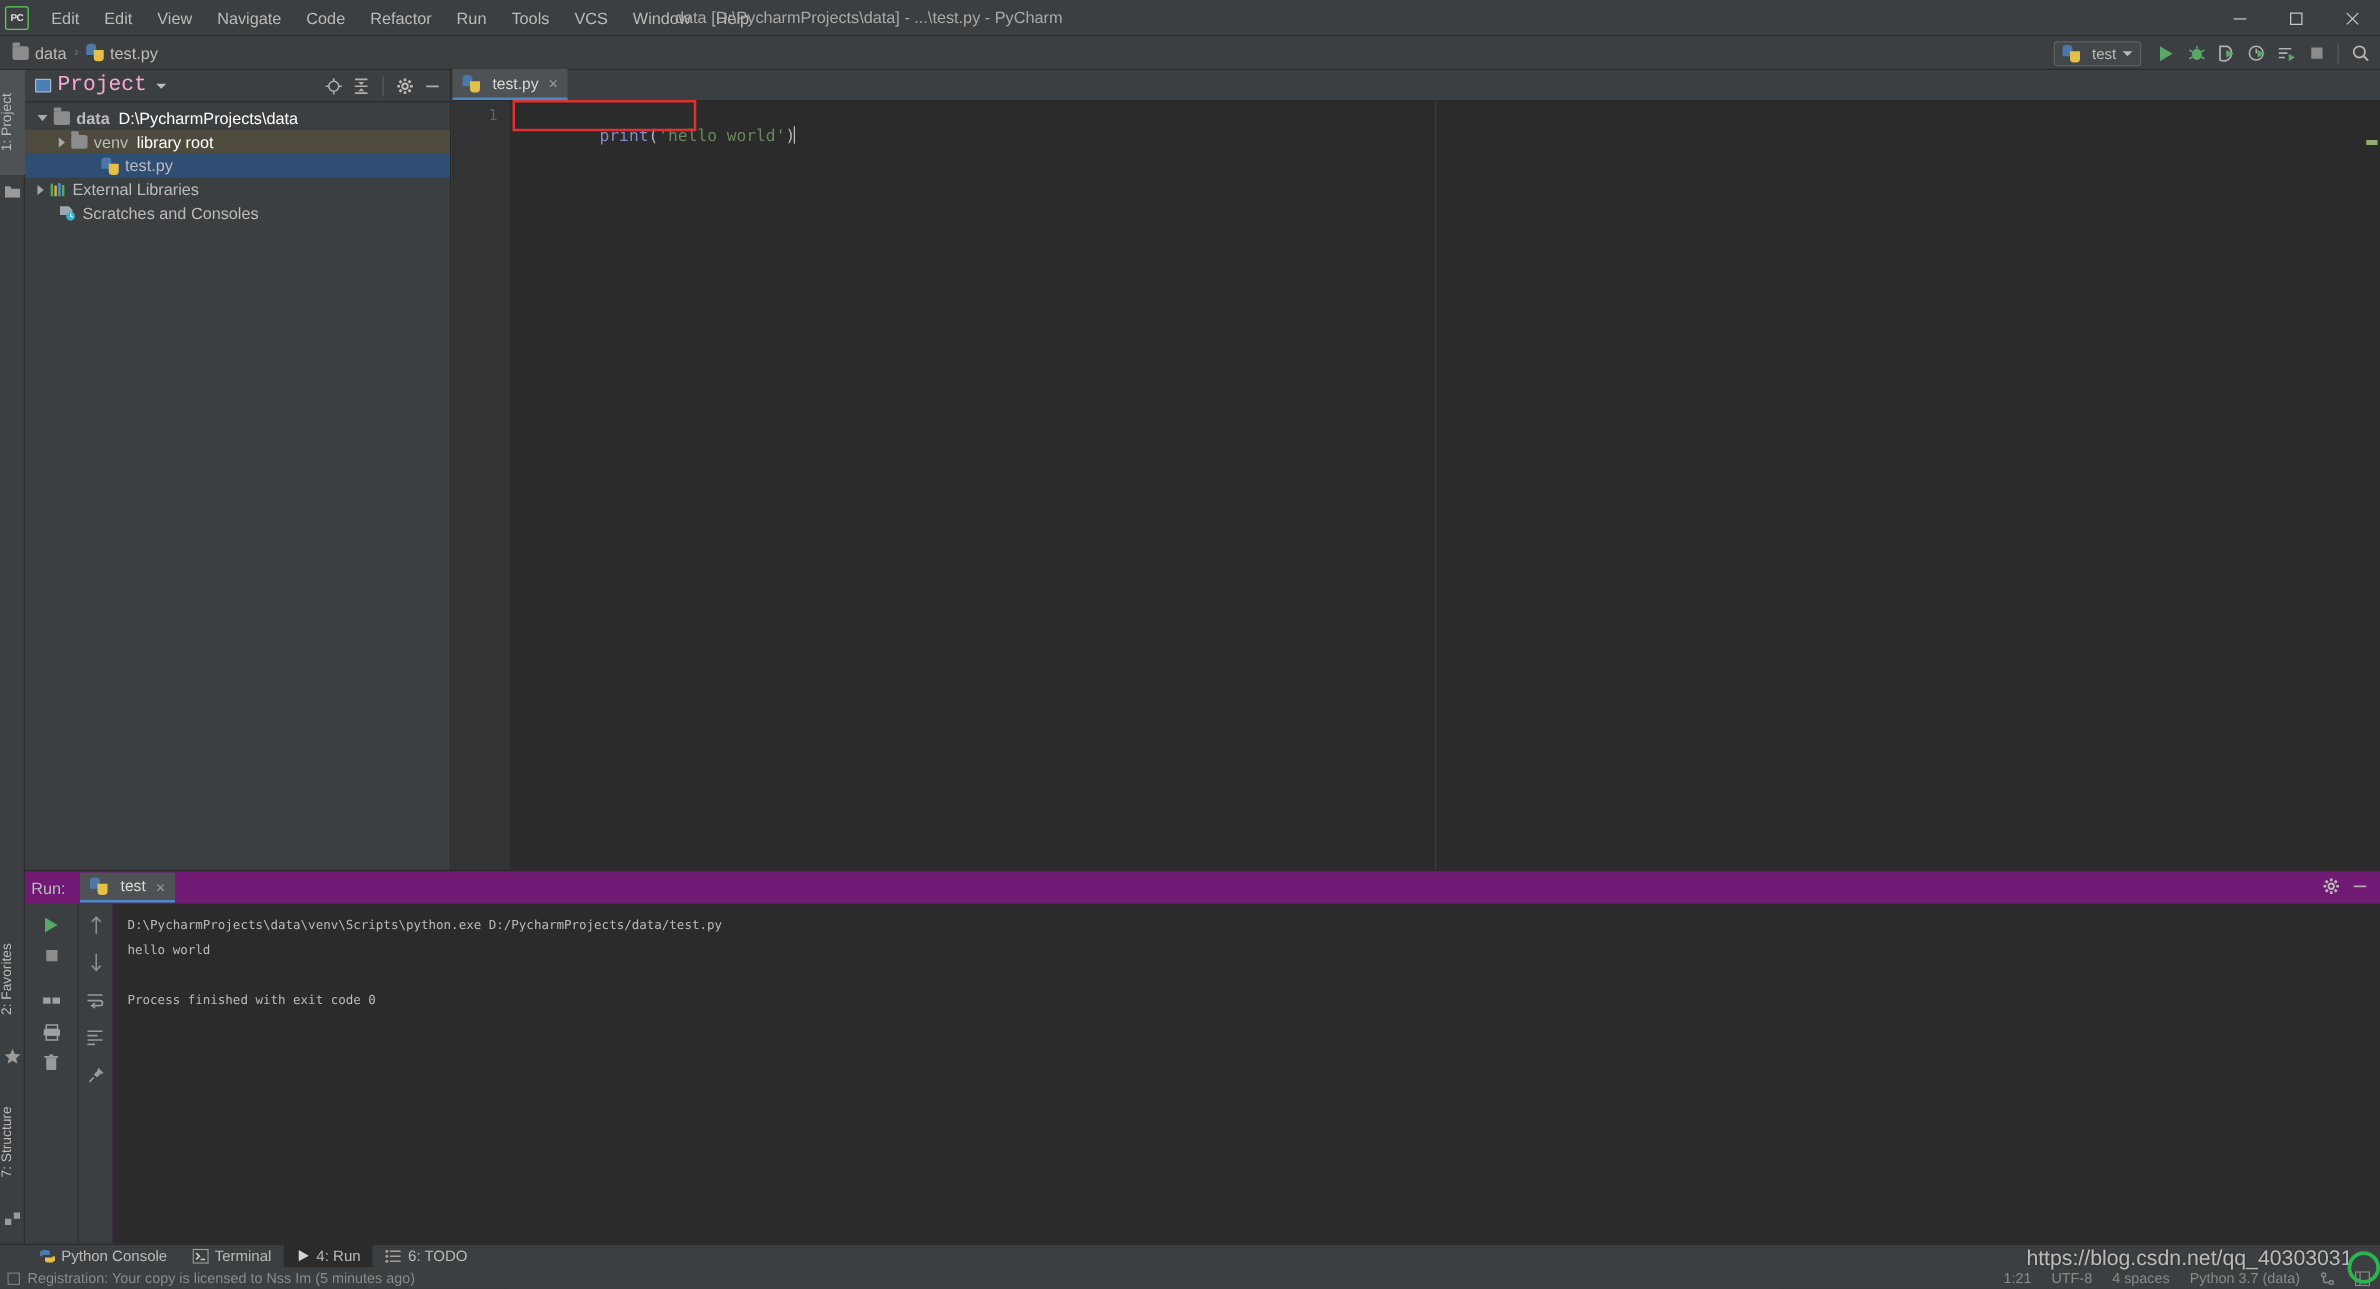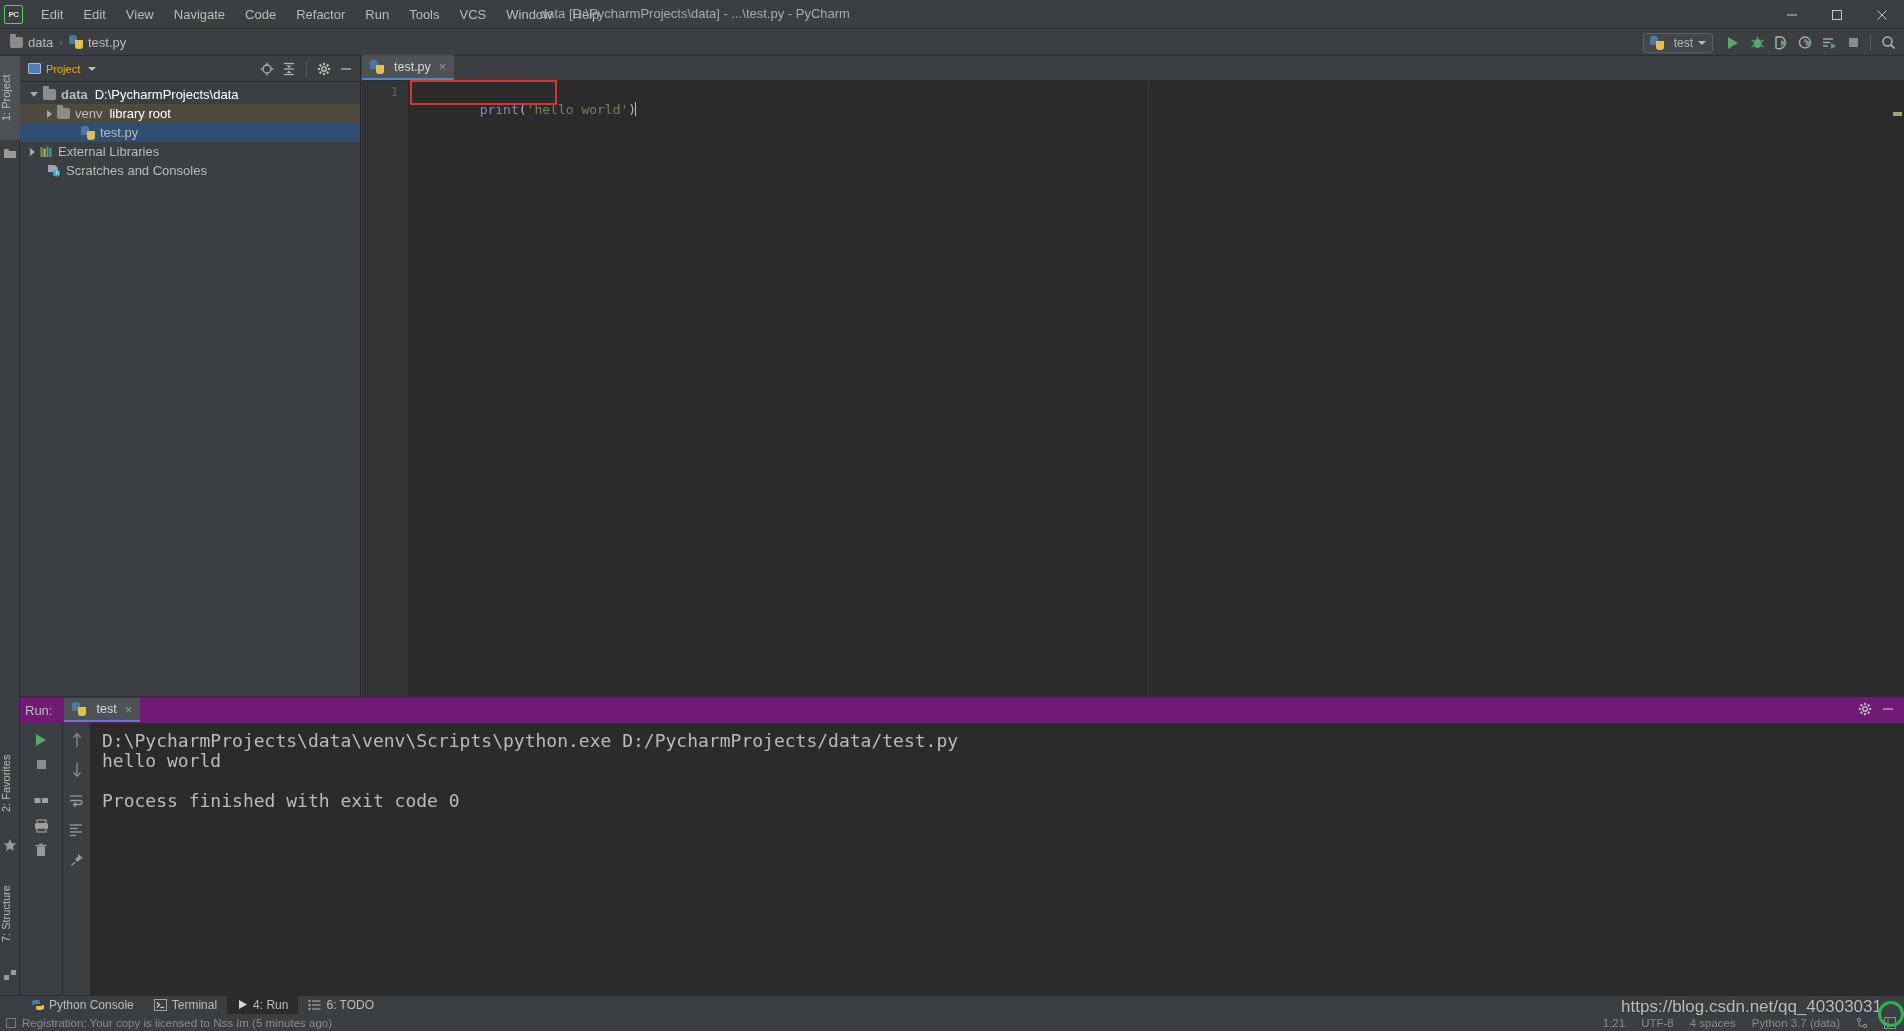--- a/index.html
+++ b/index.html
@@ -121,7 +121,7 @@
     height: 26px; display: flex; align-items: center; padding: 0 4px;
     border-bottom: 1px solid #2b2b2b;
   }
-  .proj-title { font-size: 11px; color: #eab308; margin-left: 5px; }
+  .proj-title { font-size: 17px; color: #f9a8d4; margin-left: 5px; font-family: Liberation Mono, monospace; }
   .blue-sq {
     width: 13px; height: 11px; background: #4b7fb5; border: 1px solid #9fb9d0;
     border-radius: 1px; flex: none; margin-left: 4px;

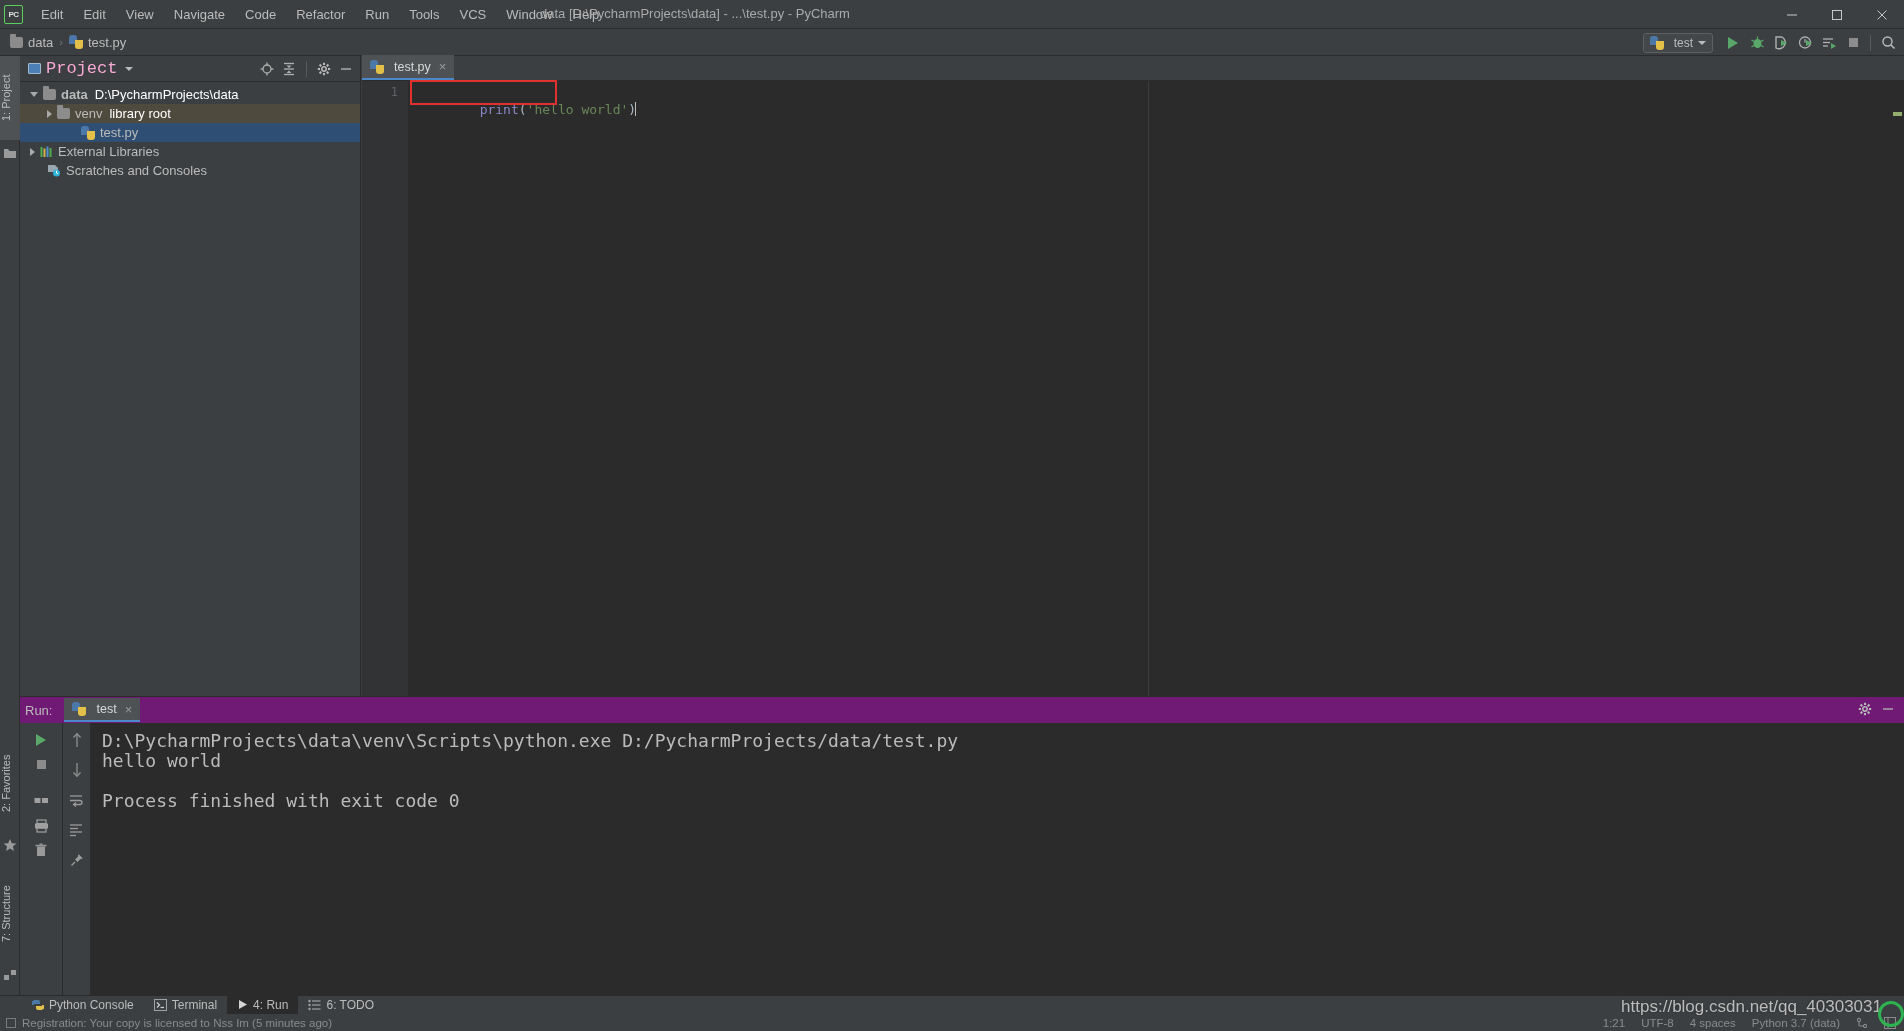--- a/index.html
+++ b/index.html
@@ -246,7 +246,7 @@
   .sbtn { width: 22px; height: 22px; display:flex;align-items:center;justify-content:center; }
   .console {
     flex: 1; background: #2b2b2b; padding: 8px 0 0 12px;
-    font-family: "DejaVu Sans Mono", monospace; font-size: 18px;
+    font-family: "DejaVu Sans Mono", monospace; font-size: 10px;
     color: #bbbbbb; line-height: 20px; position: relative;
   }
   .console .blank { height: 20px; }

